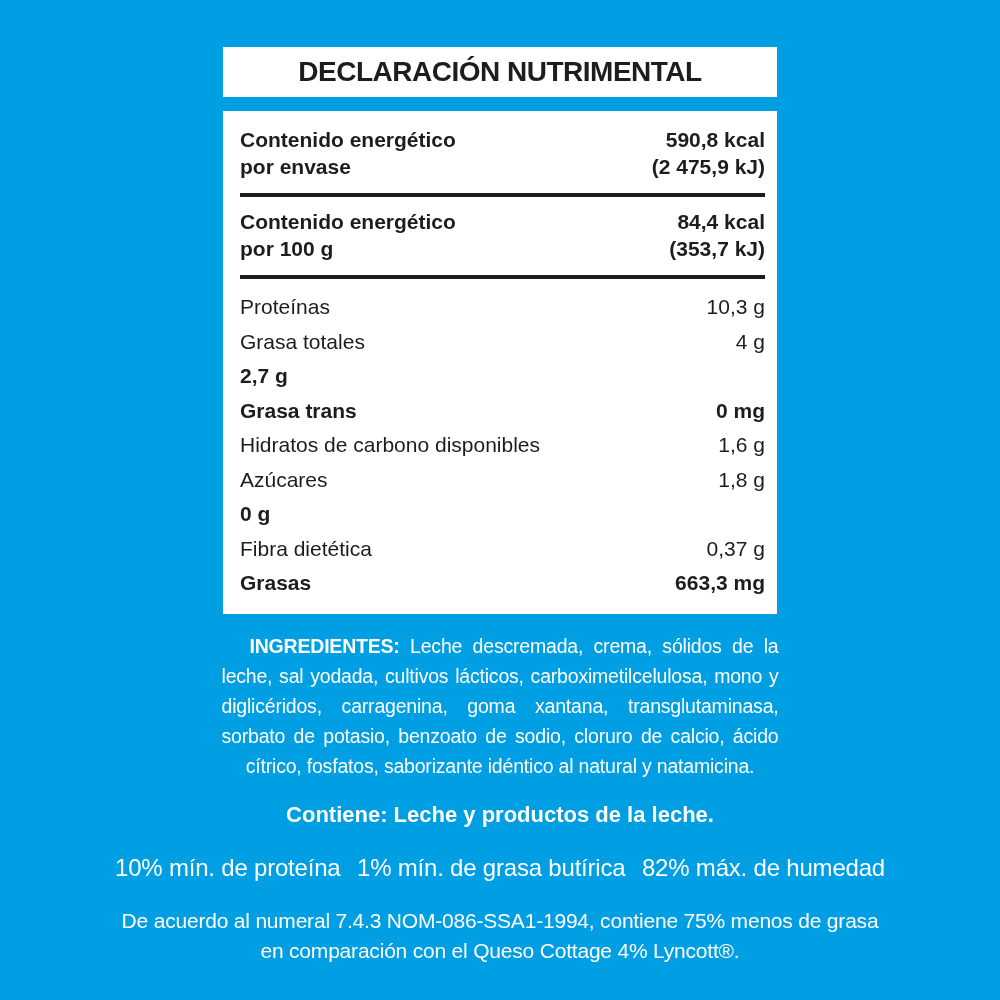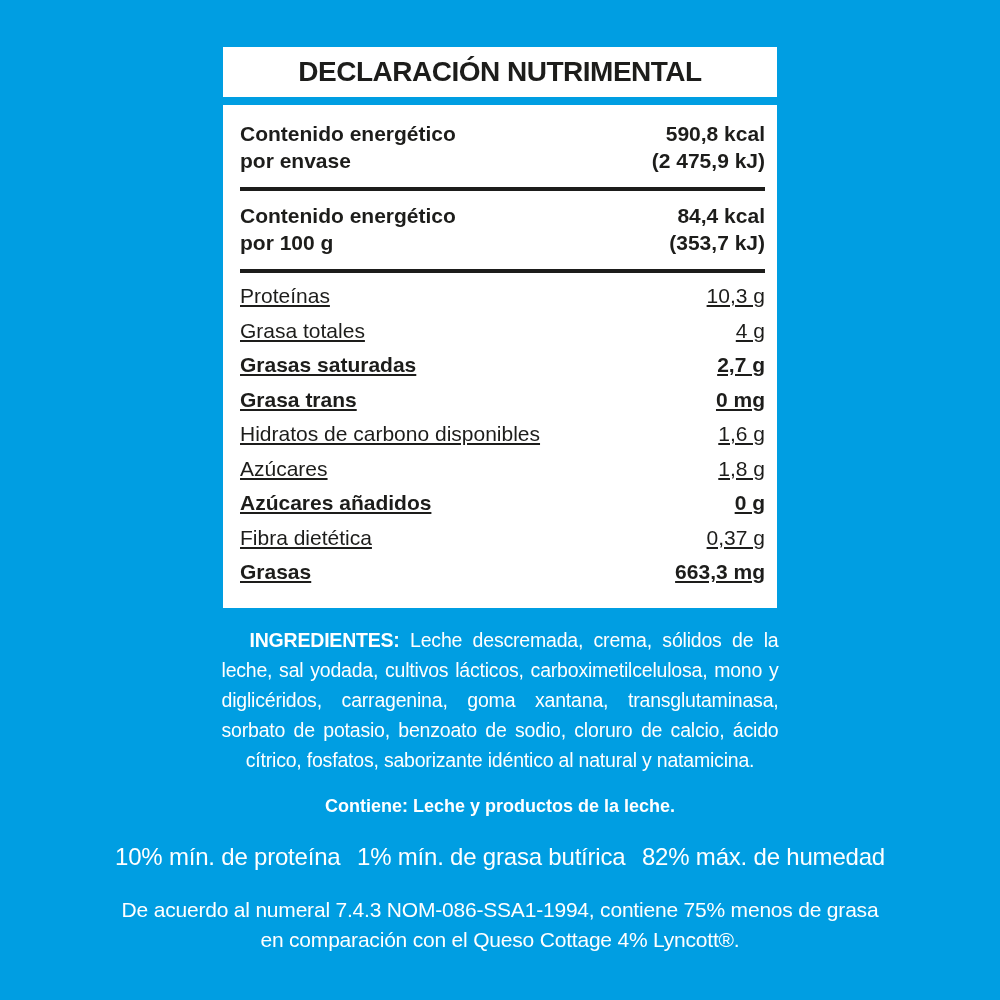--- a/index.html
+++ b/index.html
@@ -35,7 +35,7 @@
   }
   
   .table-box{
-    margin-top:8px;
+    margin-top:14px;
     width:554px;
     background:var(--panel);
     padding:15px 12px 13px 17px;

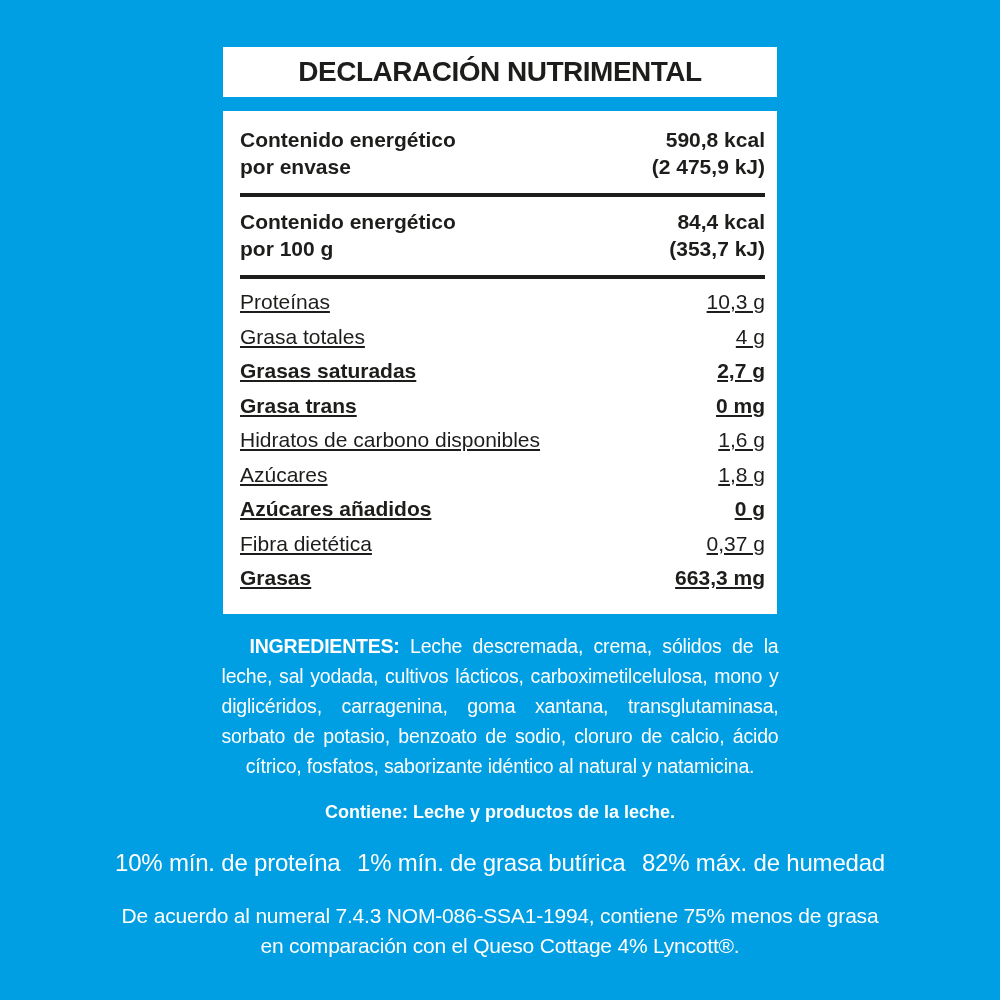--- a/index.html
+++ b/index.html
@@ -52,8 +52,8 @@
   }
   .nutrient-rows{display:block;}
   .nutrient-row{
-    display:flex;justify-content:space-between;align-items:flex-start;
-    font-size:21px;height:34.5px;text-decoration:underline;
+    display:flex;justify-content:space-between;align-items:center;
+    font-size:21px;height:34.5px;
   }
   .nutrient-row.bold{font-weight:700;}
   

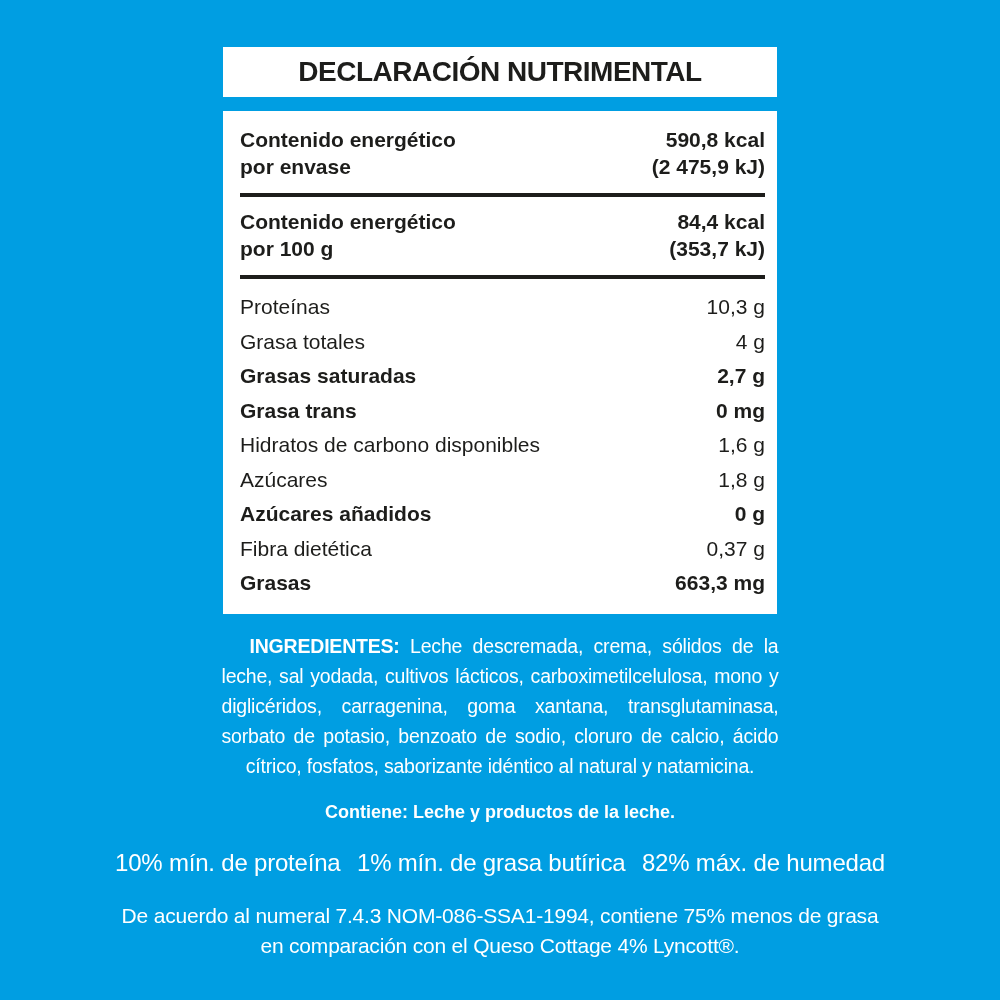--- a/index.html
+++ b/index.html
@@ -136,7 +136,6 @@
           <span>4 g</span>
         </div>
         <div class="nutrient-row bold">
-          <span>Grasas saturadas</span>
           <span>2,7 g</span>
         </div>
         <div class="nutrient-row bold">

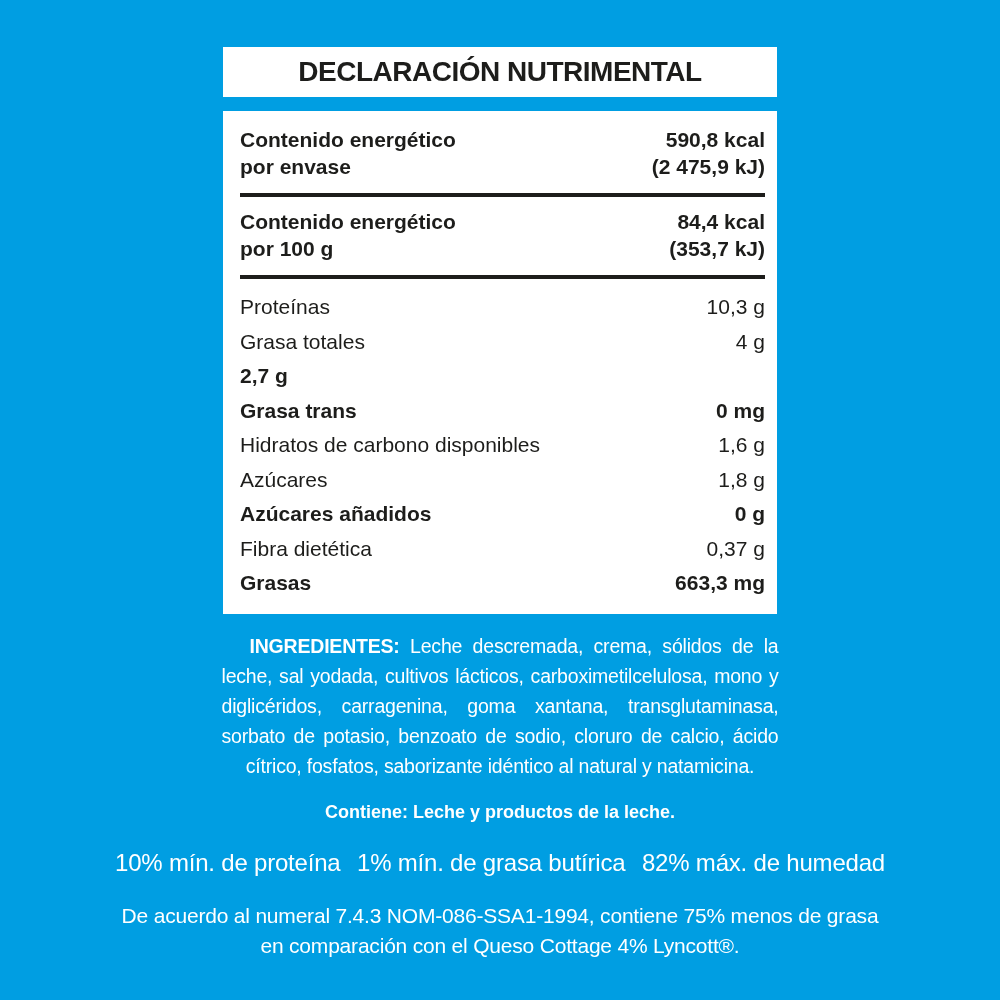--- a/index.html
+++ b/index.html
@@ -151,7 +151,6 @@
           <span>1,8 g</span>
         </div>
         <div class="nutrient-row bold">
-          <span>Azúcares añadidos</span>
           <span>0 g</span>
         </div>
         <div class="nutrient-row">

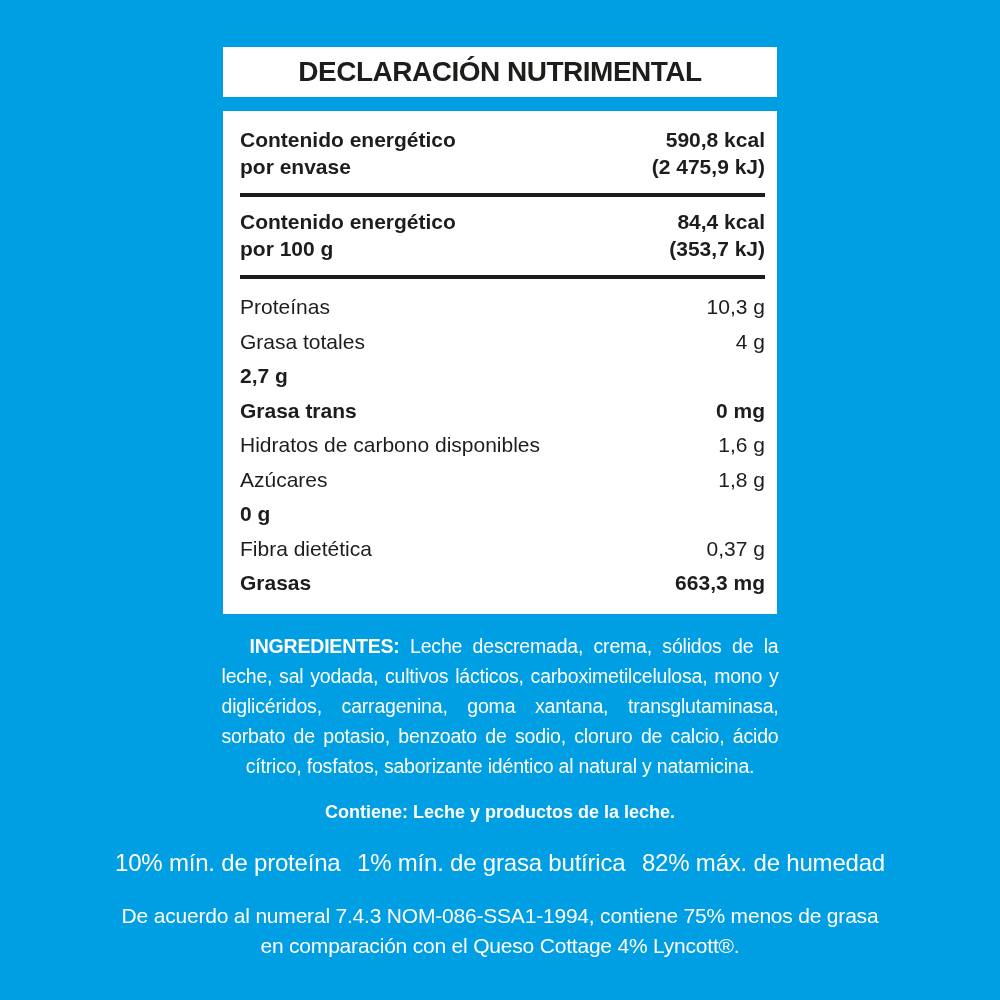--- a/index.html
+++ b/index.html
@@ -70,7 +70,7 @@
   .allergen{
     margin:21px 0 0 0;
     color:var(--light);
-    font-size:18px;font-weight:700;
+    font-size:22px;font-weight:700;
   }
   .claims{
     margin-top:26px;

